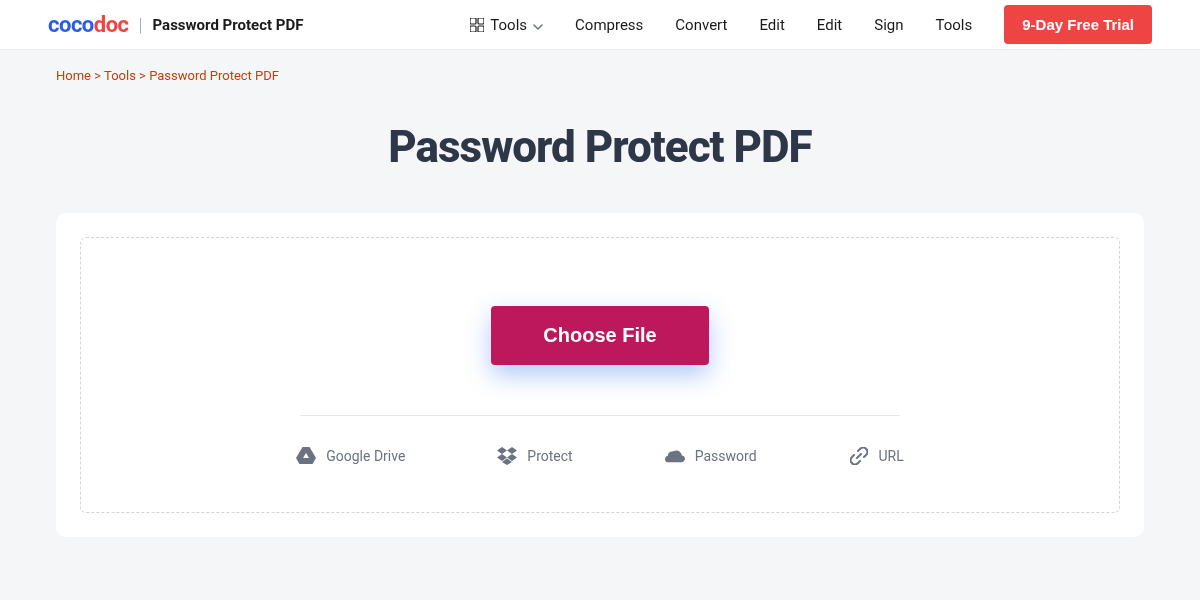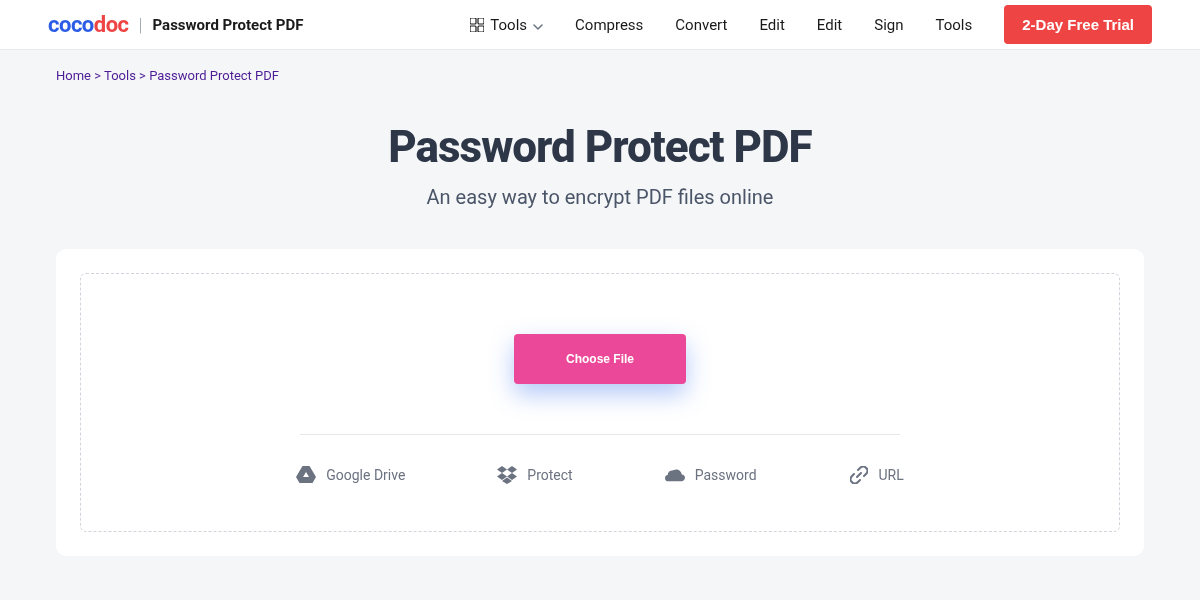--- a/index.html
+++ b/index.html
@@ -195,7 +195,7 @@
     <a class="nav-item">Edit</a>
     <a class="nav-item">Sign</a>
     <a class="nav-item">Tools</a>
-    <button class="trial-btn">2-Day Free Trial</button>
+    <button class="trial-btn">9-Day Free Trial</button>
   </nav>
 </header>
 

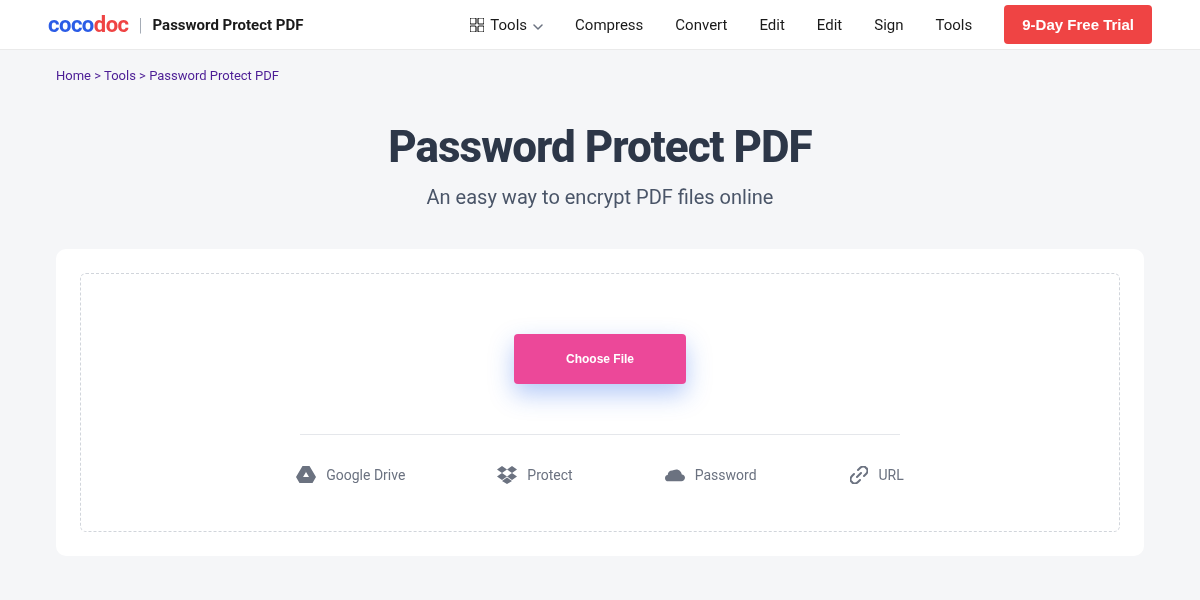--- a/index.html
+++ b/index.html
@@ -83,7 +83,7 @@
     .breadcrumb {
       padding: 18px 56px;
       font-size: 13px;
-      color: #4c1d95;
+      color: #c2410c;
     }
     .breadcrumb-link {
       cursor: pointer;

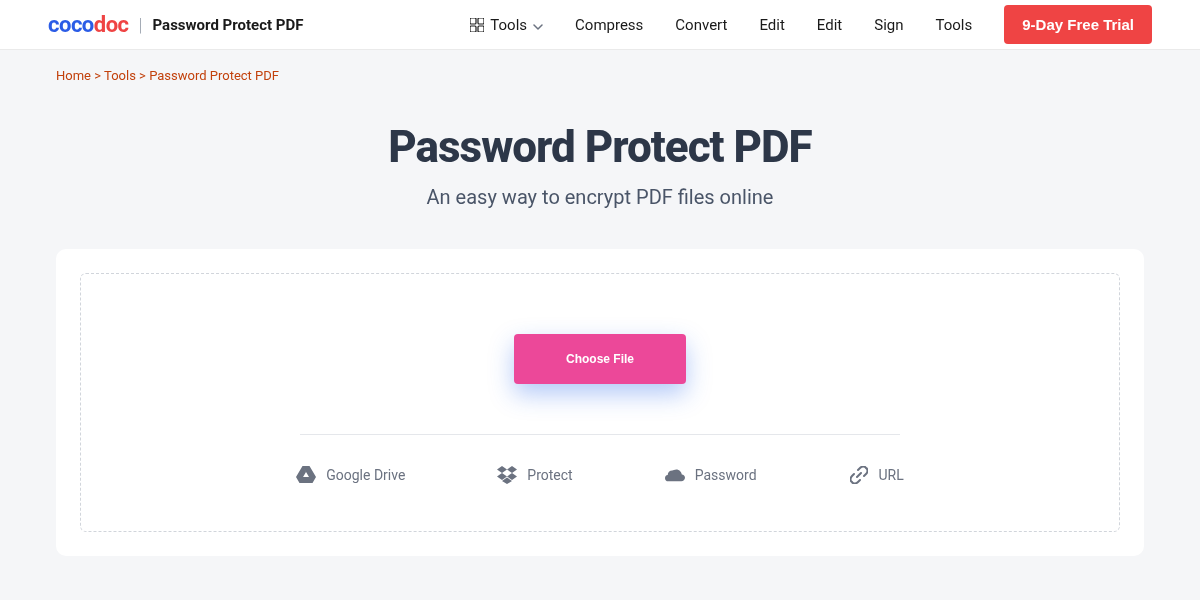--- a/index.html
+++ b/index.html
@@ -209,7 +209,6 @@
 
 <section class="hero">
   <h1 class="hero-title">Password Protect PDF</h1>
-  <p class="hero-subtitle">An easy way to encrypt PDF files online</p>
 </section>
 
 <div class="upload-card">

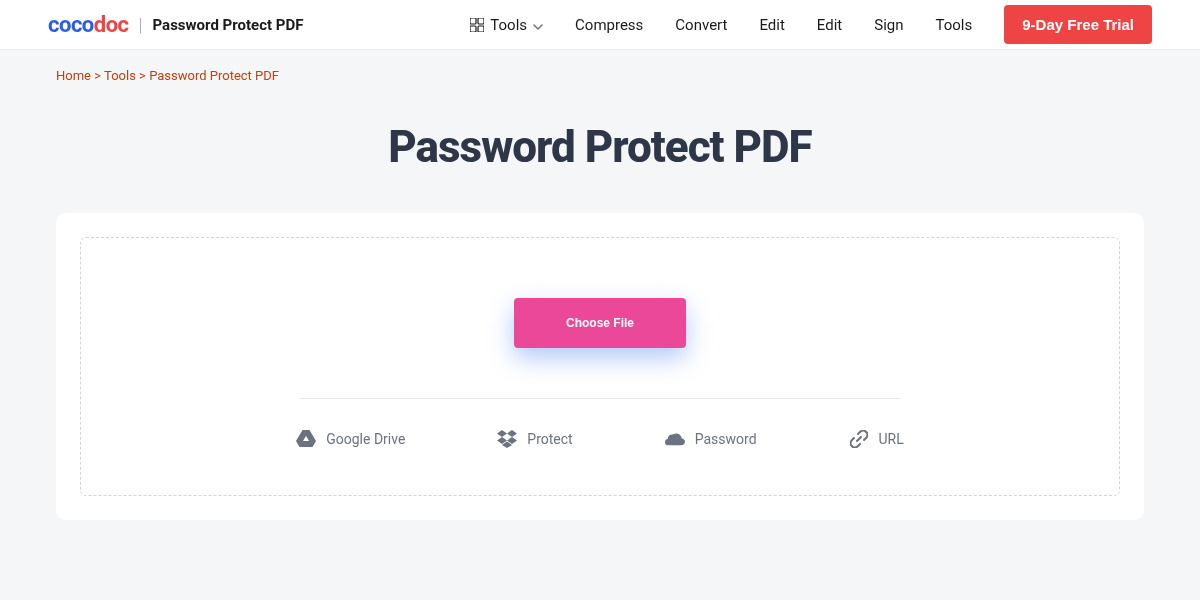--- a/index.html
+++ b/index.html
@@ -122,14 +122,14 @@
       color: #000000;
     }
     .choose-btn {
-      background: #ec4899;
+      background: #be185d;
       color: #ffffff;
-      font-size: 12px;
+      font-size: 20px;
       font-weight: 700;
       border: none;
       padding: 18px 52px;
       border-radius: 4px;
-      margin-top: 24px;
+      margin-top: 32px;
       cursor: pointer;
       box-shadow: 0 10px 25px rgba(37, 99, 235, 0.35);
     }

